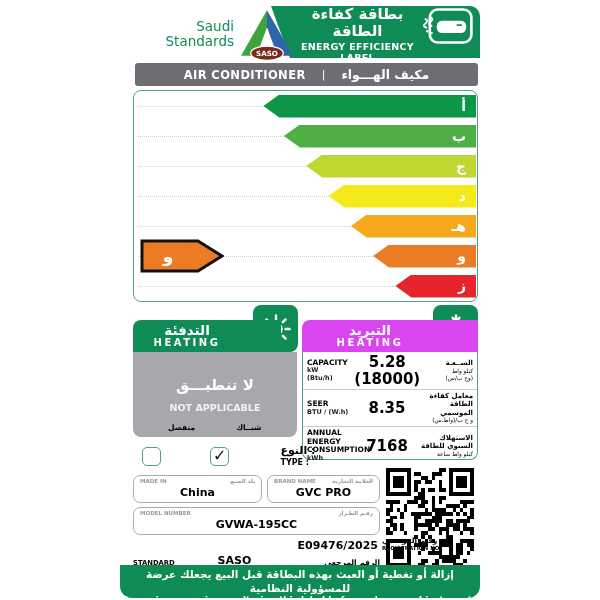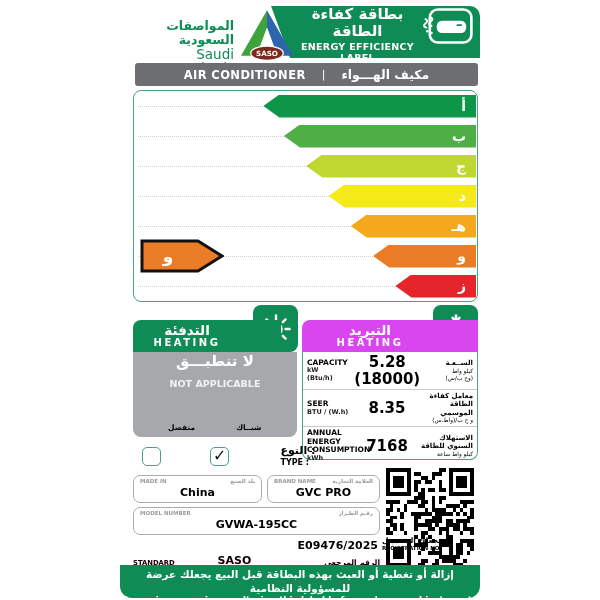--- a/index.html
+++ b/index.html
@@ -132,7 +132,6 @@
     </div>
 
     <div class="org-block" style="color:#0f8c55;">
-      <div class="org-ar">المواصفات السعودية</div>
       <div class="org-en">Saudi Standards</div>
     </div>
 

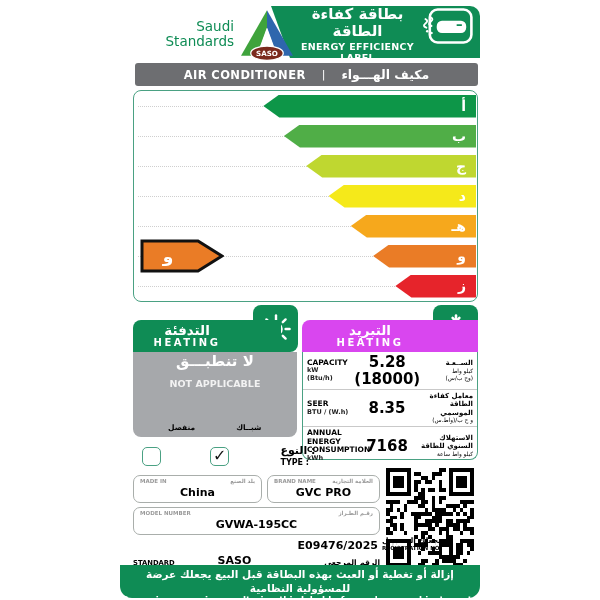--- a/index.html
+++ b/index.html
@@ -51,7 +51,7 @@
   .heating-header { left:13px; top:314px; width:148px; border-radius:8px 0 0 0; padding-right:40px; }
   .heating-body { position:absolute; left:13px; top:346px; width:164px; height:85px;
     background:#a6a8ab; border-radius:0 0 8px 8px; color:#fff; text-align:center;
-    display:flex; flex-direction:column; justify-content:flex-start; gap:8px; }
+    display:flex; flex-direction:column; justify-content:center; gap:8px; }
   .na-ar { font-size:15px; font-weight:bold; }
   .na-en { font-size:9.5px; font-weight:bold; color:#f2f2f2; }
   .cooling-header { left:182px; top:314px; width:176px; border-radius:8px 0 0 0; padding-right:40px; }

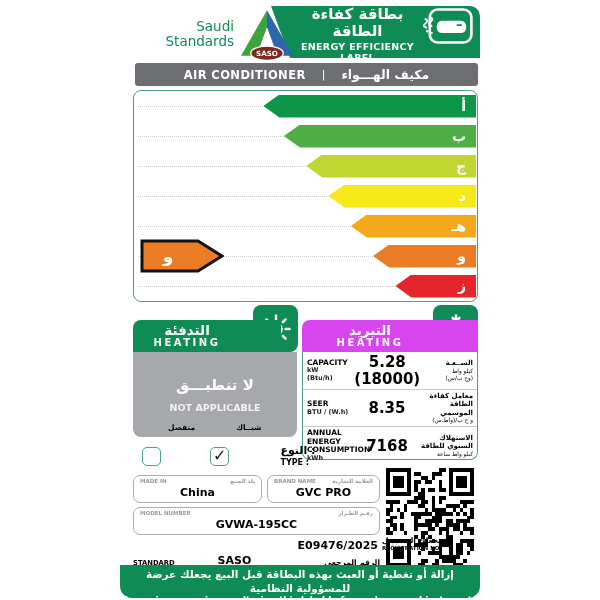--- a/index.html
+++ b/index.html
@@ -551,7 +551,7 @@
 
     <div class="reg-value">E09476/2025</div>
     <div class="reg-label">
-      <div class="ar">يجعلك التسجيـل</div>
+      <div class="ar">رقـم الموسمي</div>
       <div class="en">REGISTRATION NO</div>
     </div>
     <div class="std-row">

